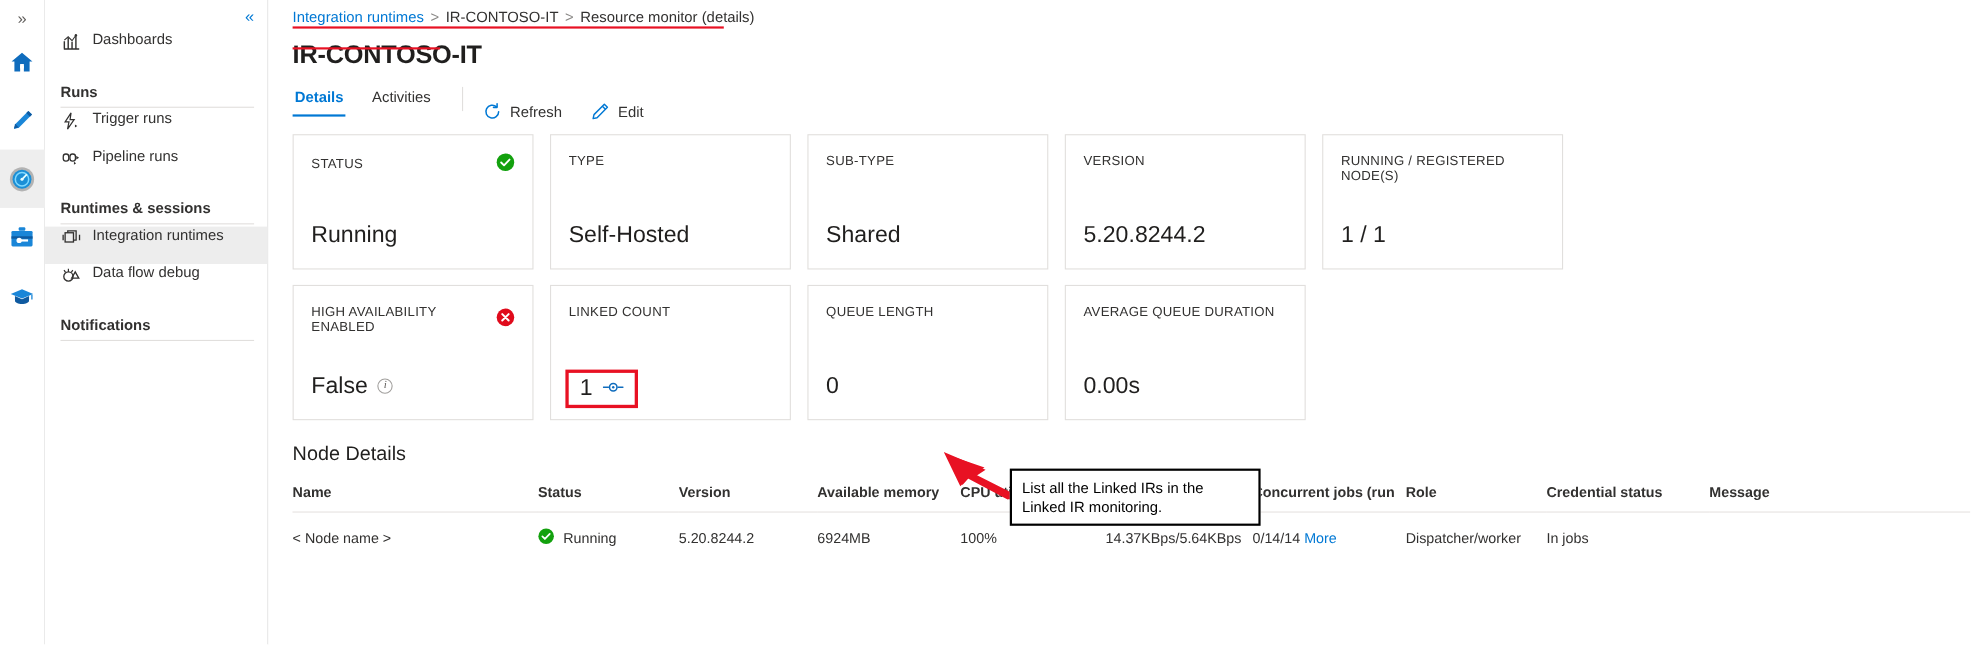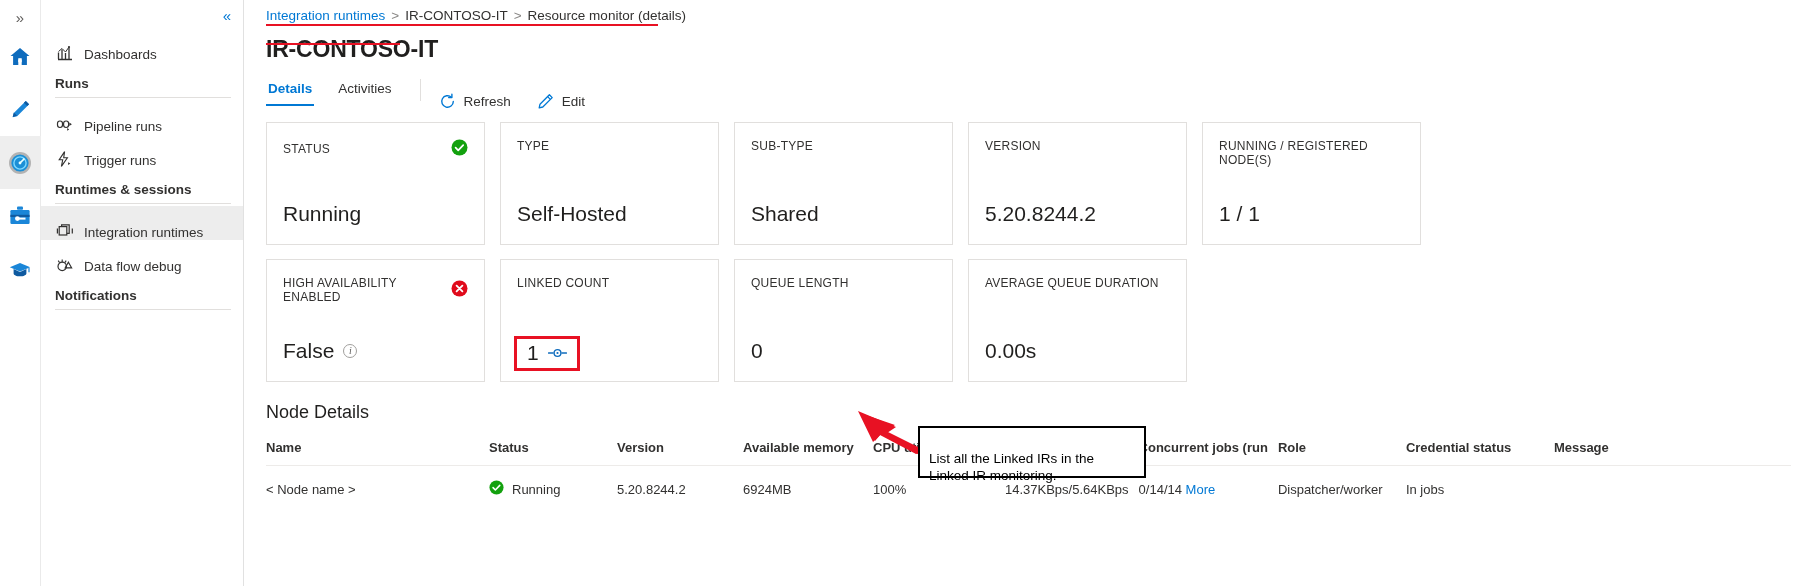--- a/index.html
+++ b/index.html
@@ -46,7 +46,7 @@
     padding-right: 12px; color: #0078d4; font-size: 15px;
   }
   .nav-item {
-    height: 34px; display: flex; align-items: flex-end;
+    height: 34px; display: flex; align-items: flex-start;
     padding-left: 14px; gap: 10px;
     font-size: 13.5px; color: #323130; cursor: pointer;
   }

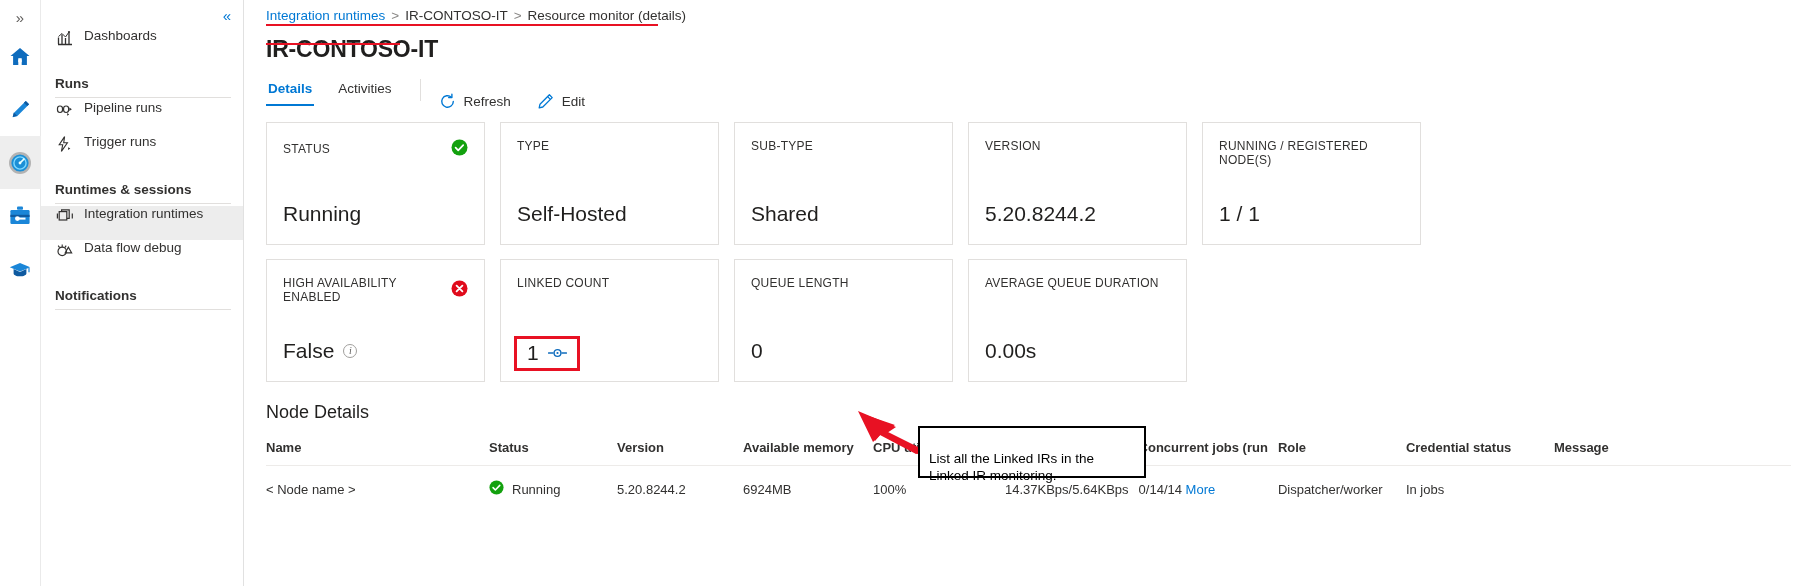--- a/index.html
+++ b/index.html
@@ -250,6 +250,16 @@
     <div class="nav-item">
       <span class="ni-icon">
         <svg width="18" height="18" viewBox="0 0 18 18">
+          <path d="M8.6 1.6L3.2 9.8h3.5l-1.3 6.6 6-8.6H7.7z" stroke="#323130" stroke-width="1.1" fill="none"></path>
+          <path d="M12.1 12.2l2.2 1.4-2.2 1.4z" fill="#323130"></path>
+        </svg>
+      </span>
+      <span>Trigger runs</span>
+    </div>
+
+    <div class="nav-item">
+      <span class="ni-icon">
+        <svg width="18" height="18" viewBox="0 0 18 18">
           <rect x="1.5" y="5" width="5" height="6.5" rx="2.4" stroke="#323130" stroke-width="1.2" fill="none"></rect>
           <rect x="7.6" y="5" width="5" height="6.5" rx="2.4" stroke="#323130" stroke-width="1.2" fill="none"></rect>
           <path d="M13.3 6.6l2.6 1.7-2.6 1.7z" fill="#323130"></path>
@@ -257,16 +267,6 @@
         </svg>
       </span>
       <span>Pipeline runs</span>
-    </div>
-
-    <div class="nav-item">
-      <span class="ni-icon">
-        <svg width="18" height="18" viewBox="0 0 18 18">
-          <path d="M8.6 1.6L3.2 9.8h3.5l-1.3 6.6 6-8.6H7.7z" stroke="#323130" stroke-width="1.1" fill="none"></path>
-          <path d="M12.1 12.2l2.2 1.4-2.2 1.4z" fill="#323130"></path>
-        </svg>
-      </span>
-      <span>Trigger runs</span>
     </div>
 
     <div class="nav-group">Runtimes &amp; sessions</div>

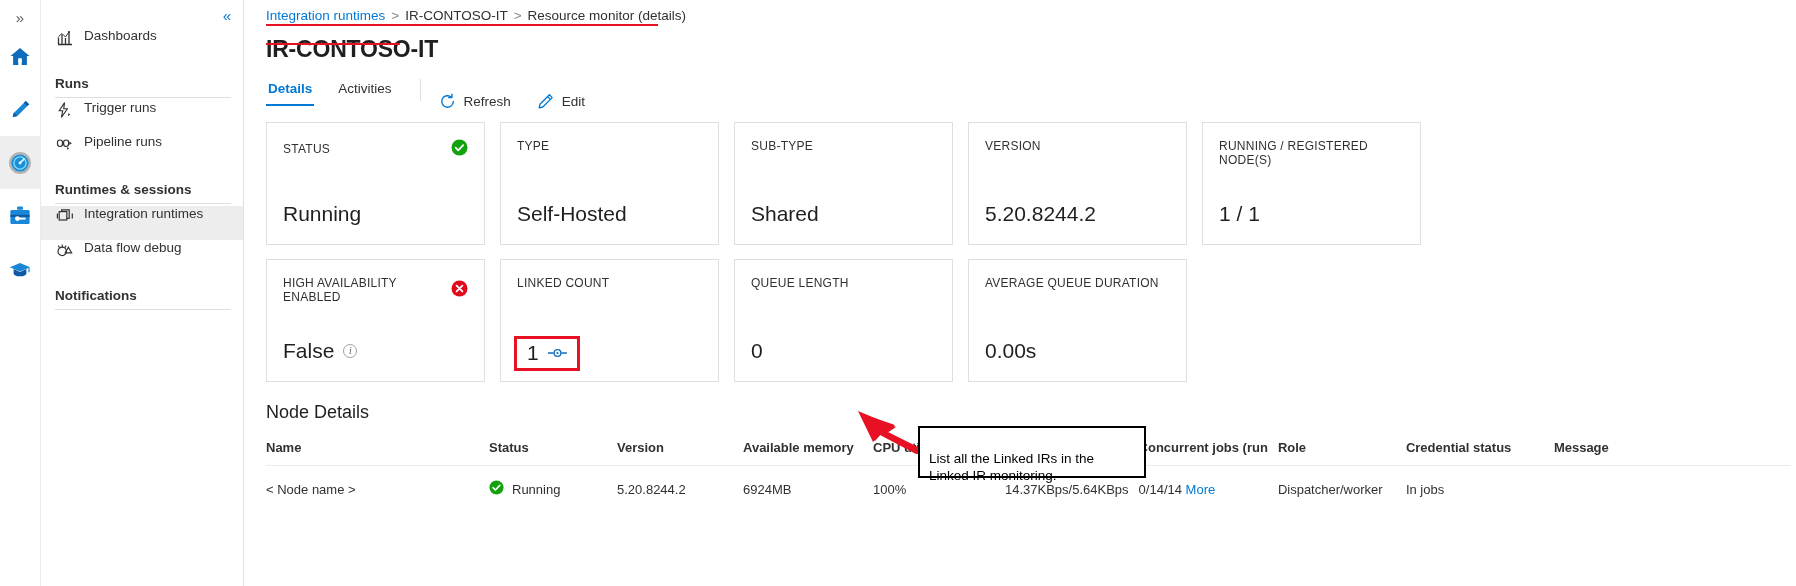--- a/index.html
+++ b/index.html
@@ -163,7 +163,7 @@
     width: 228px; height: 52px;
     border: 2px solid #000000; background: #ffffff;
     font-size: 13.5px; color: #000000;
-    padding: 22px 9px; line-height: 17px;
+    padding: 7px 9px; line-height: 17px;
     z-index: 30;
   }
   .arrow-svg { position: absolute; left: 612px; top: 409px; z-index: 29; }

